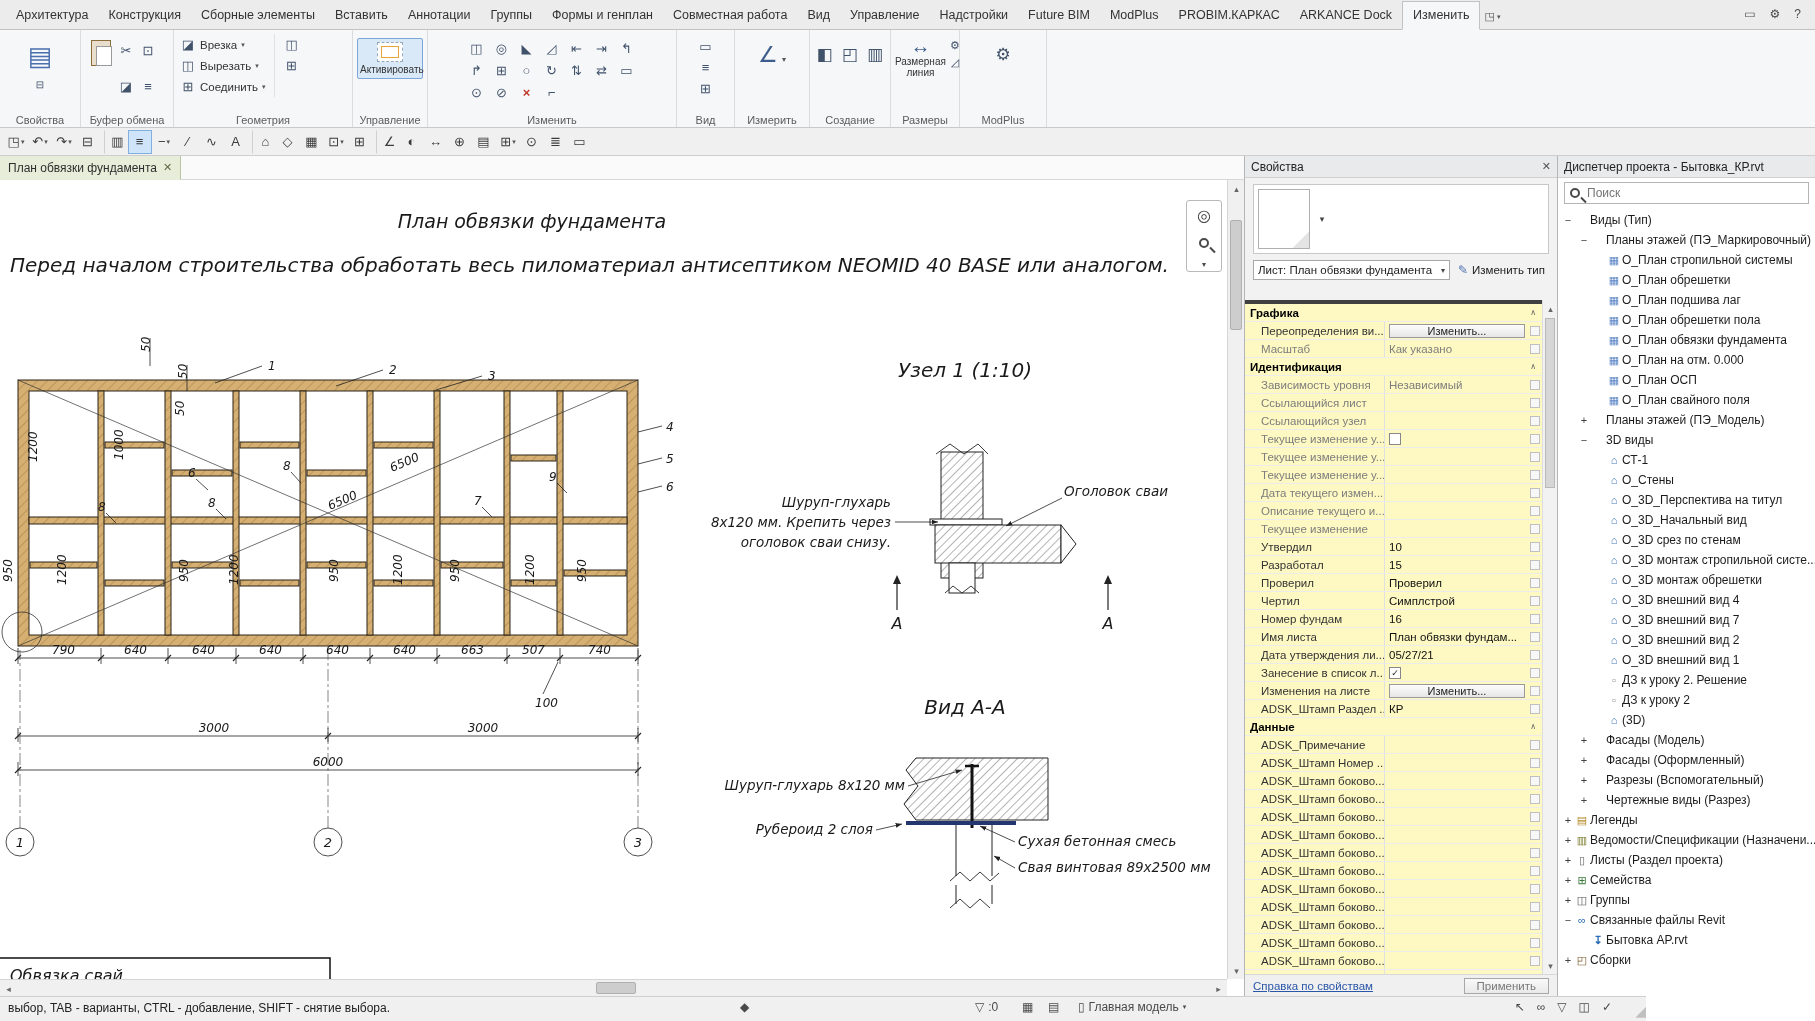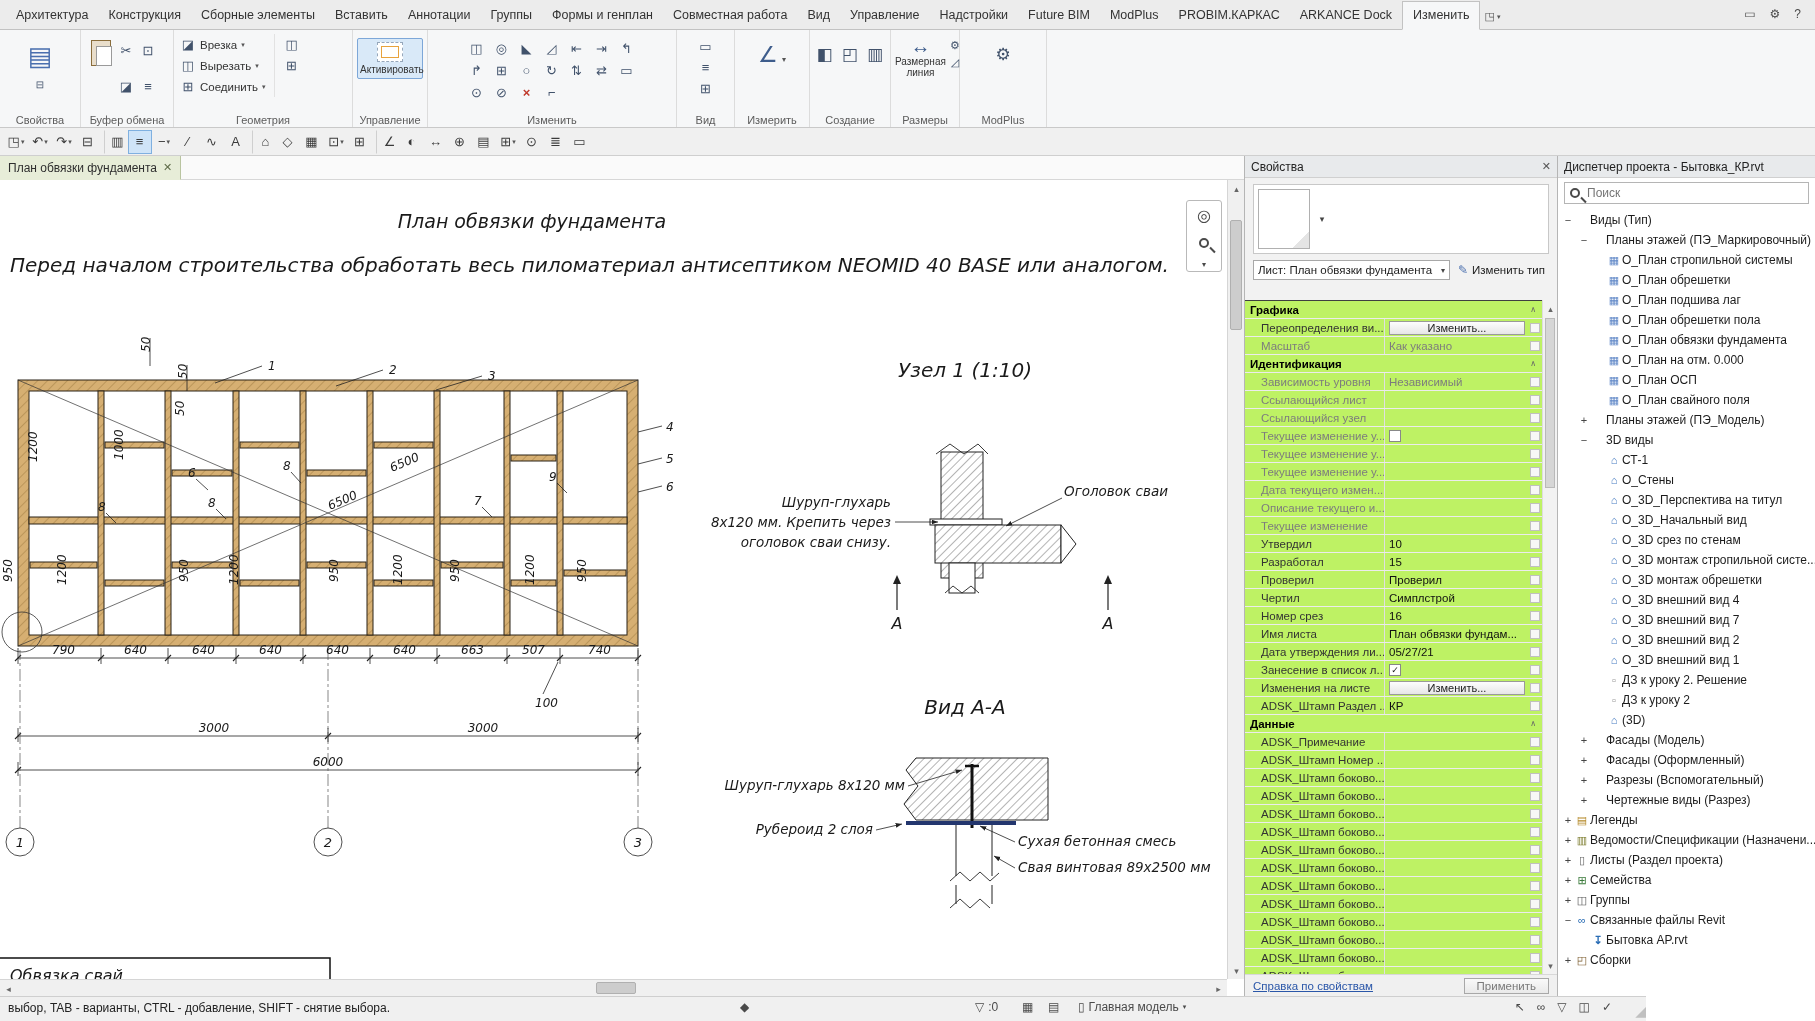--- a/index.html
+++ b/index.html
@@ -87,7 +87,7 @@
   .pcombo .car{font-size:8px;color:#444;}
   .edittype{height:20px;font-size:11.5px;display:flex;align-items:center;gap:4px;padding:0 4px;color:#222;white-space:nowrap;}
   .edittype .g{color:#4a6fae;font-size:12px;}
-  .pgrid{position:absolute;left:0;top:144px;right:15px;bottom:22px;background:#bef264;border-top:1px solid #404040;overflow:hidden;}
+  .pgrid{position:absolute;left:0;top:144px;right:15px;bottom:22px;background:#fef9c3;border-top:4px solid #404040;overflow:hidden;}
   .prow{display:flex;height:18px;border-bottom:1px solid #ececec;align-items:center;font-size:11.5px;}
   .plabel{width:140px;padding-left:16px;border-right:1px solid #e0e0e0;color:#333;overflow:hidden;white-space:nowrap;flex:none;height:100%;display:flex;align-items:center;}
   .pval{flex:1;padding-left:4px;color:#111;overflow:hidden;white-space:nowrap;min-width:0;}

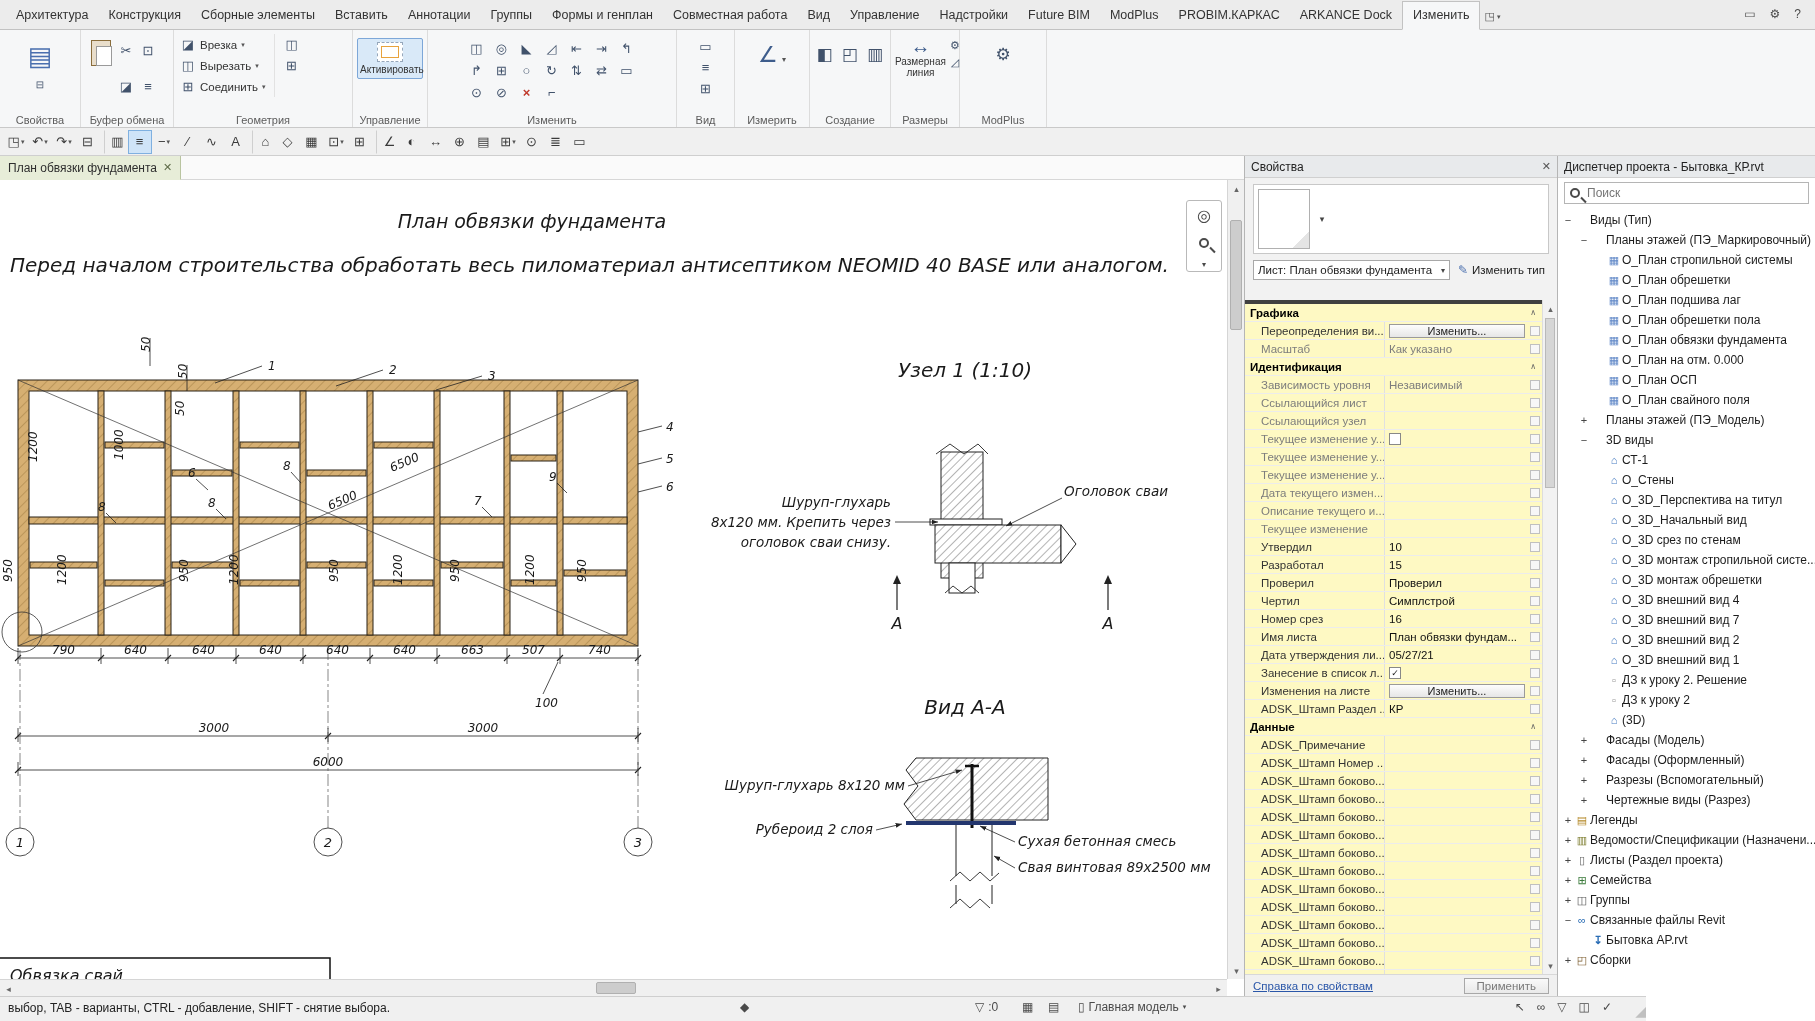--- a/index.html
+++ b/index.html
@@ -829,7 +829,7 @@
         </div>
 
         <div class="prow r">
-          <span class="plabel">Номер срез</span>
+          <span class="plabel">Номер фундам</span>
           <span class="pval">16</span>
           <span class="assoc"></span>
         </div>

